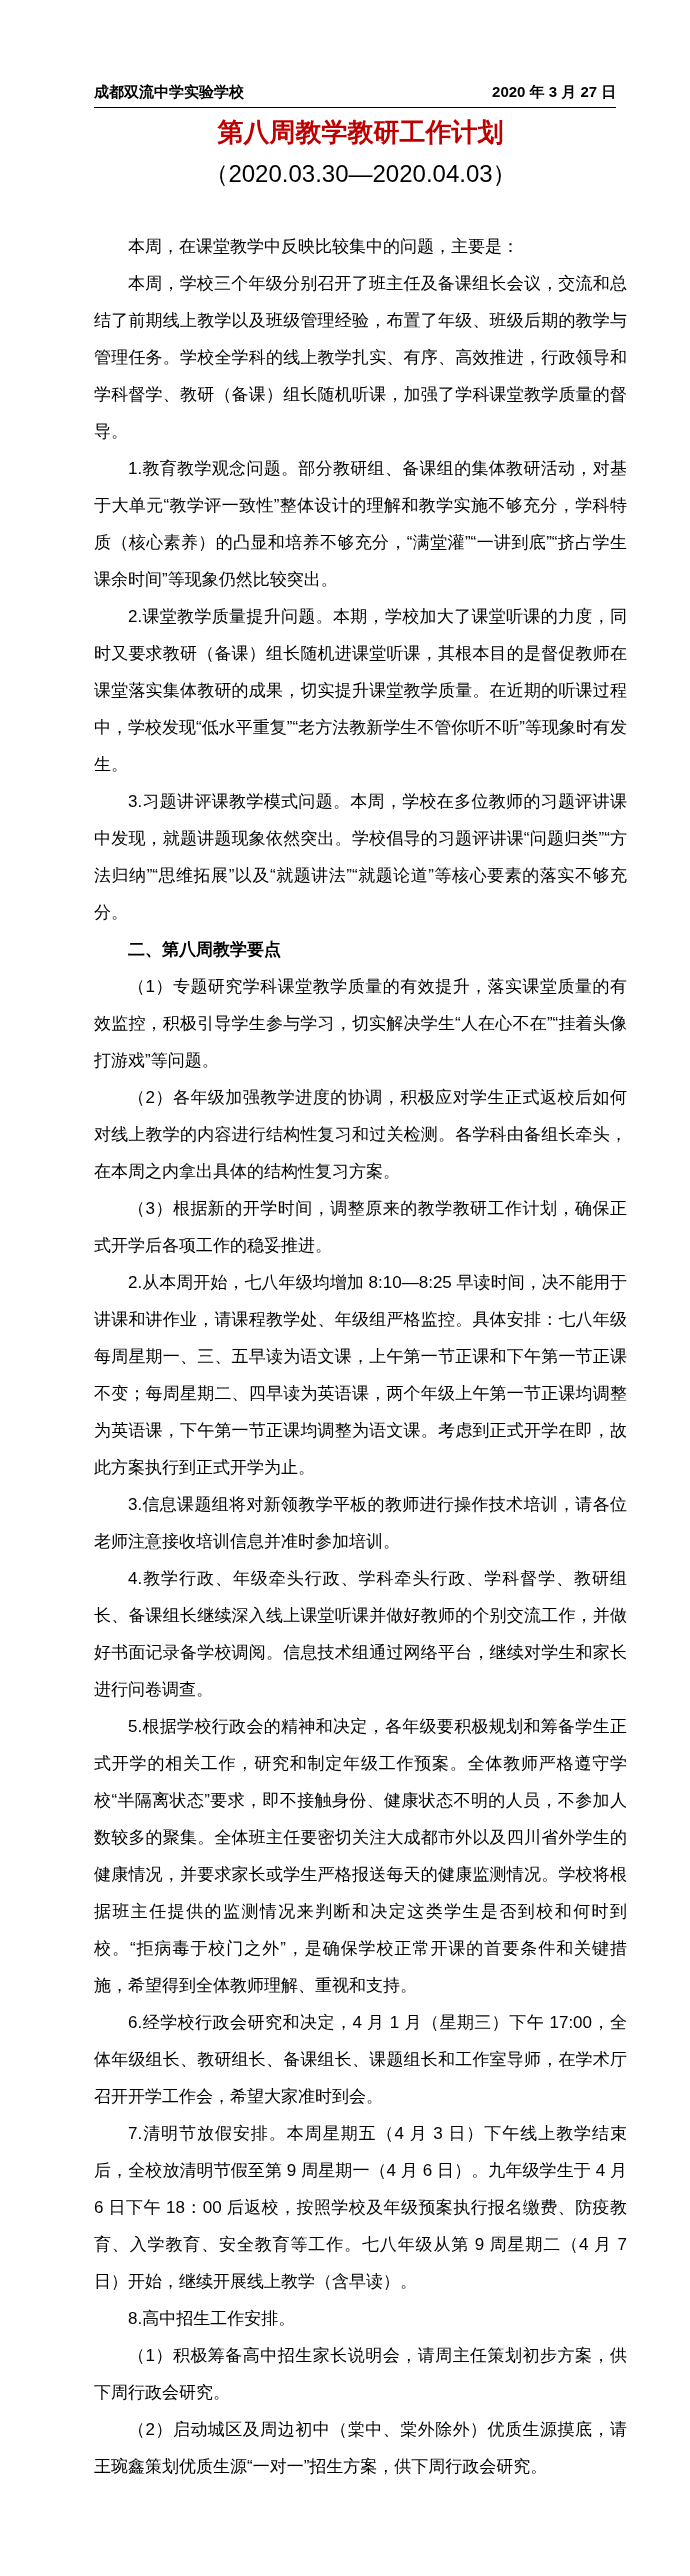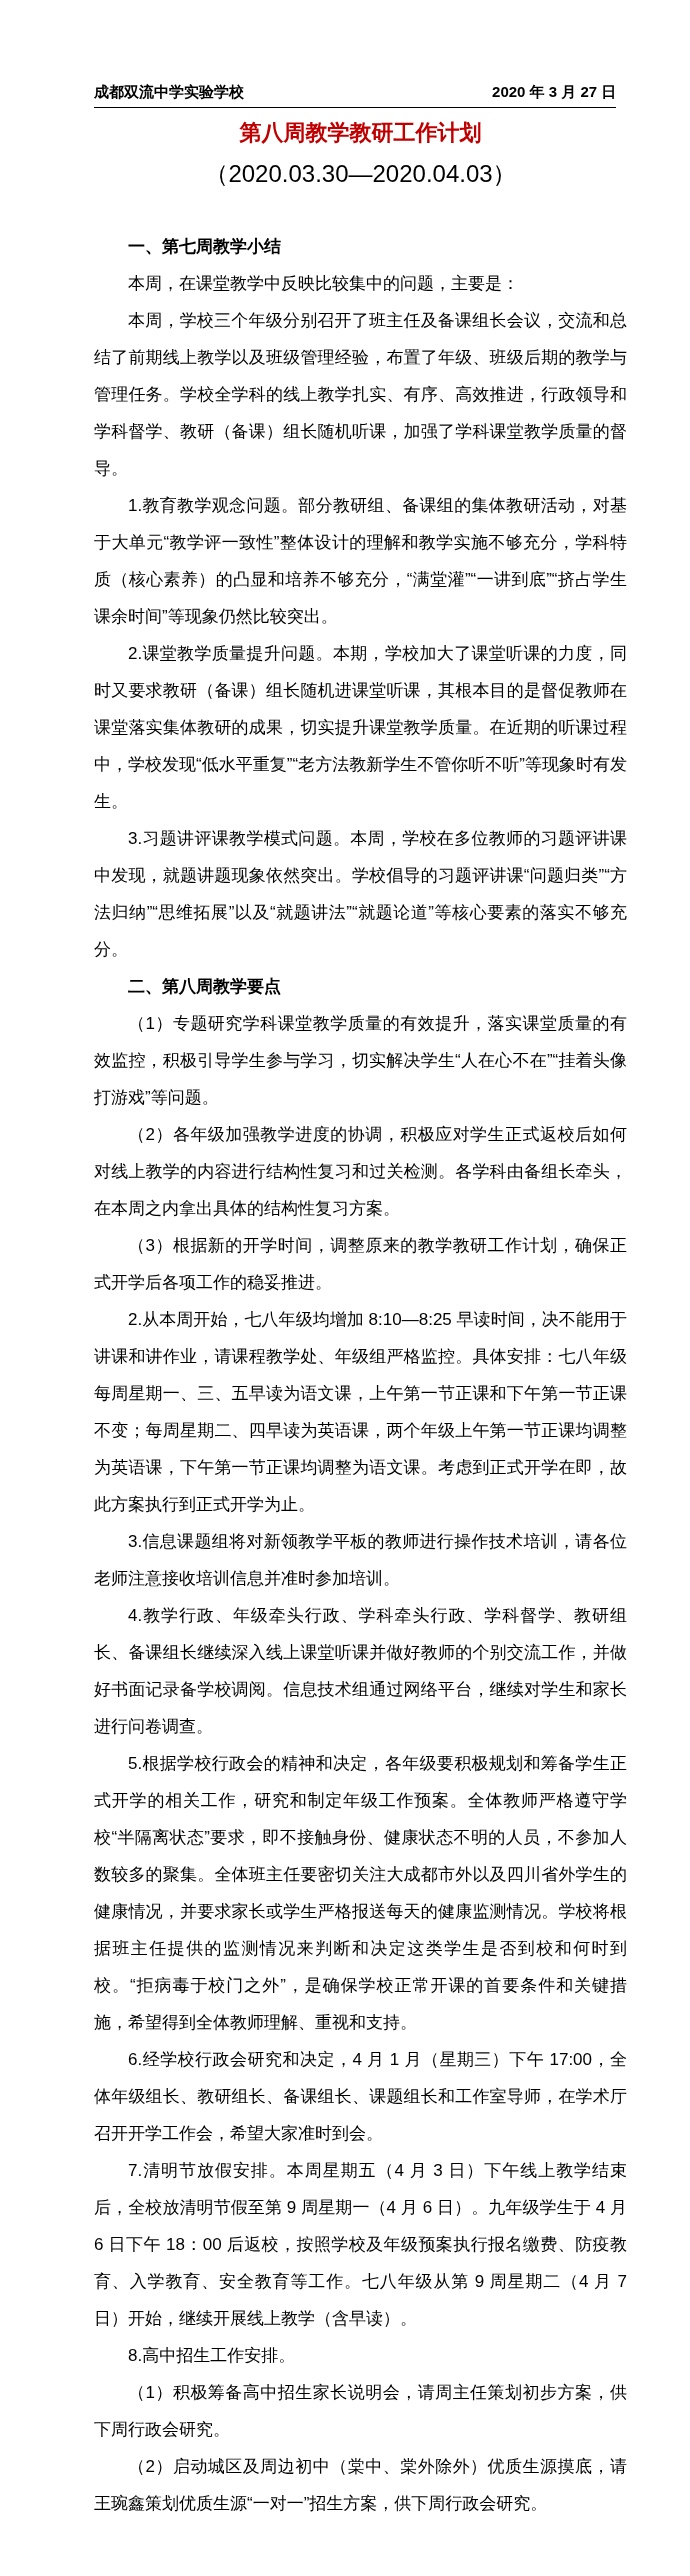--- a/index.html
+++ b/index.html
@@ -32,7 +32,7 @@
     margin: 6.1px 0 0 0;
     text-align: center;
     color: #c00000;
-    font-size: 22px;
+    font-size: 26px;
     font-weight: bold;
     line-height: 37px;
   }

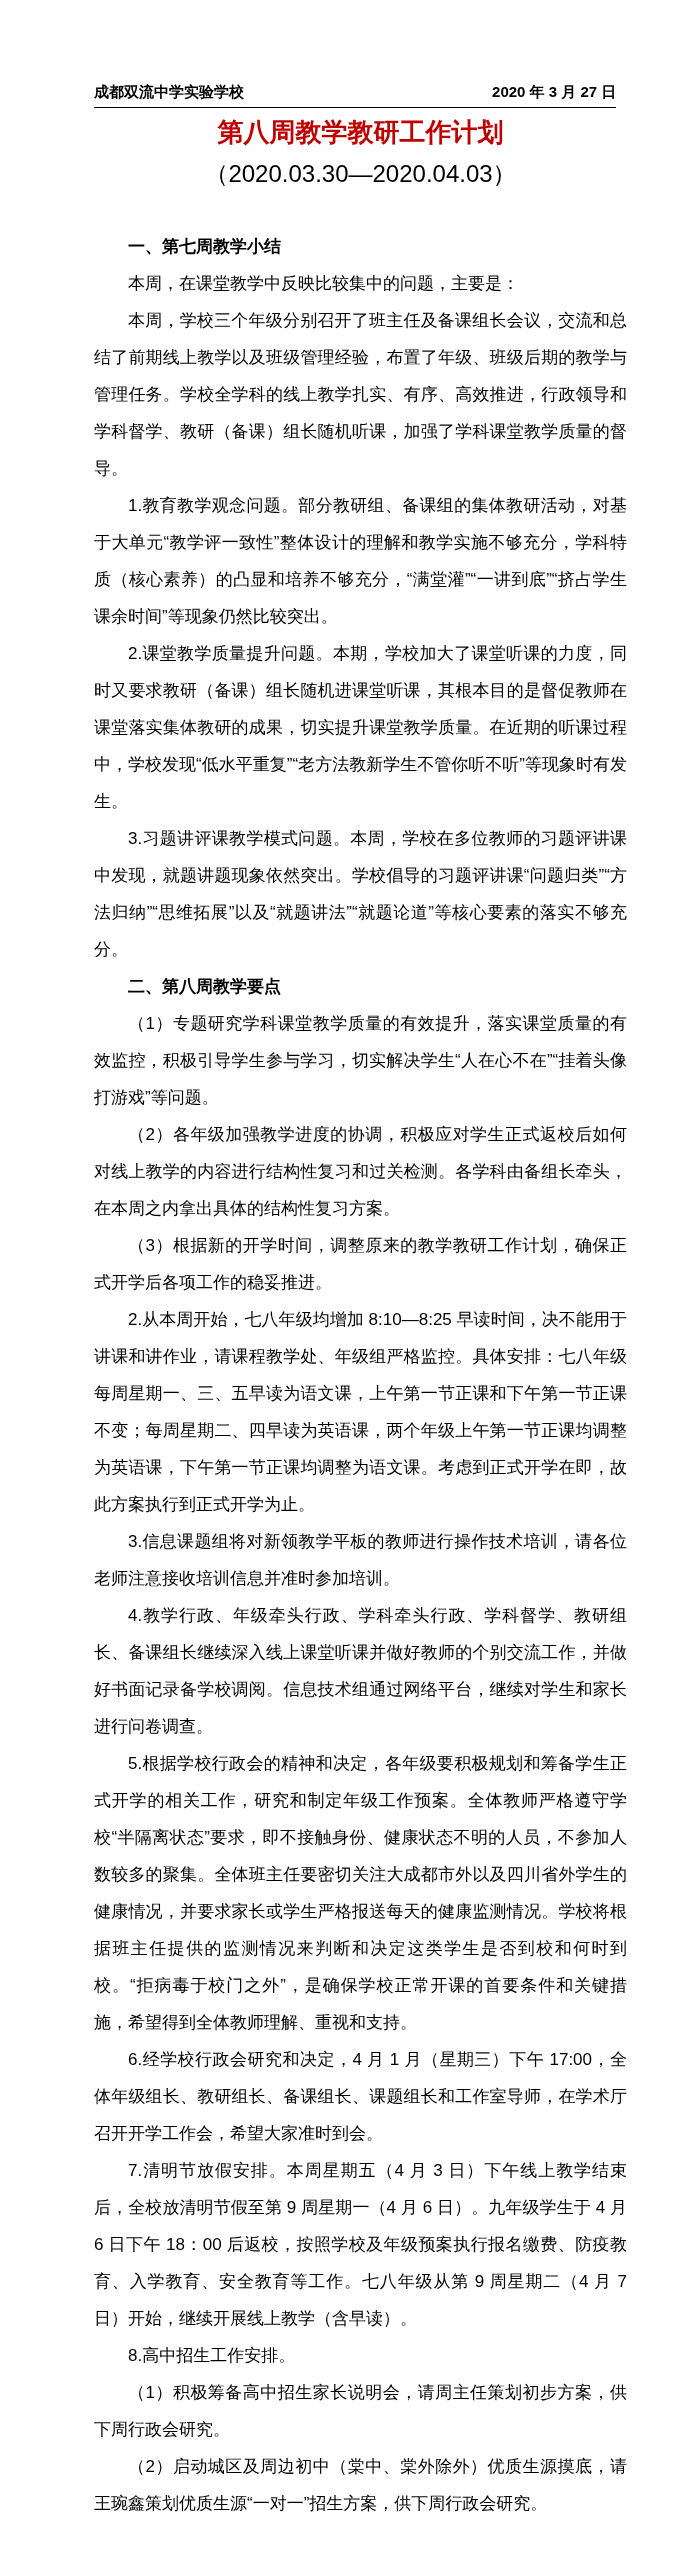--- a/index.html
+++ b/index.html
@@ -75,7 +75,6 @@
 
   <div class="doc-body">
 
-    <h2>一、第七周教学小结</h2>
     <p>本周，在课堂教学中反映比较集中的问题，主要是：</p>
     <p>本周，学校三个年级分别召开了班主任及备课组长会议，交流和总结了前期线上教学以及班级管理经验，布置了年级、班级后期的教学与管理任务。学校全学科的线上教学扎实、有序、高效推进，行政领导和学科督学、教研（备课）组长随机听课，加强了学科课堂教学质量的督导。</p>
     <p>1.教育教学观念问题。部分教研组、备课组的集体教研活动，对基于大单元“教学评一致性”整体设计的理解和教学实施不够充分，学科特质（核心素养）的凸显和培养不够充分，“满堂灌”“一讲到底”“挤占学生课余时间”等现象仍然比较突出。</p>

